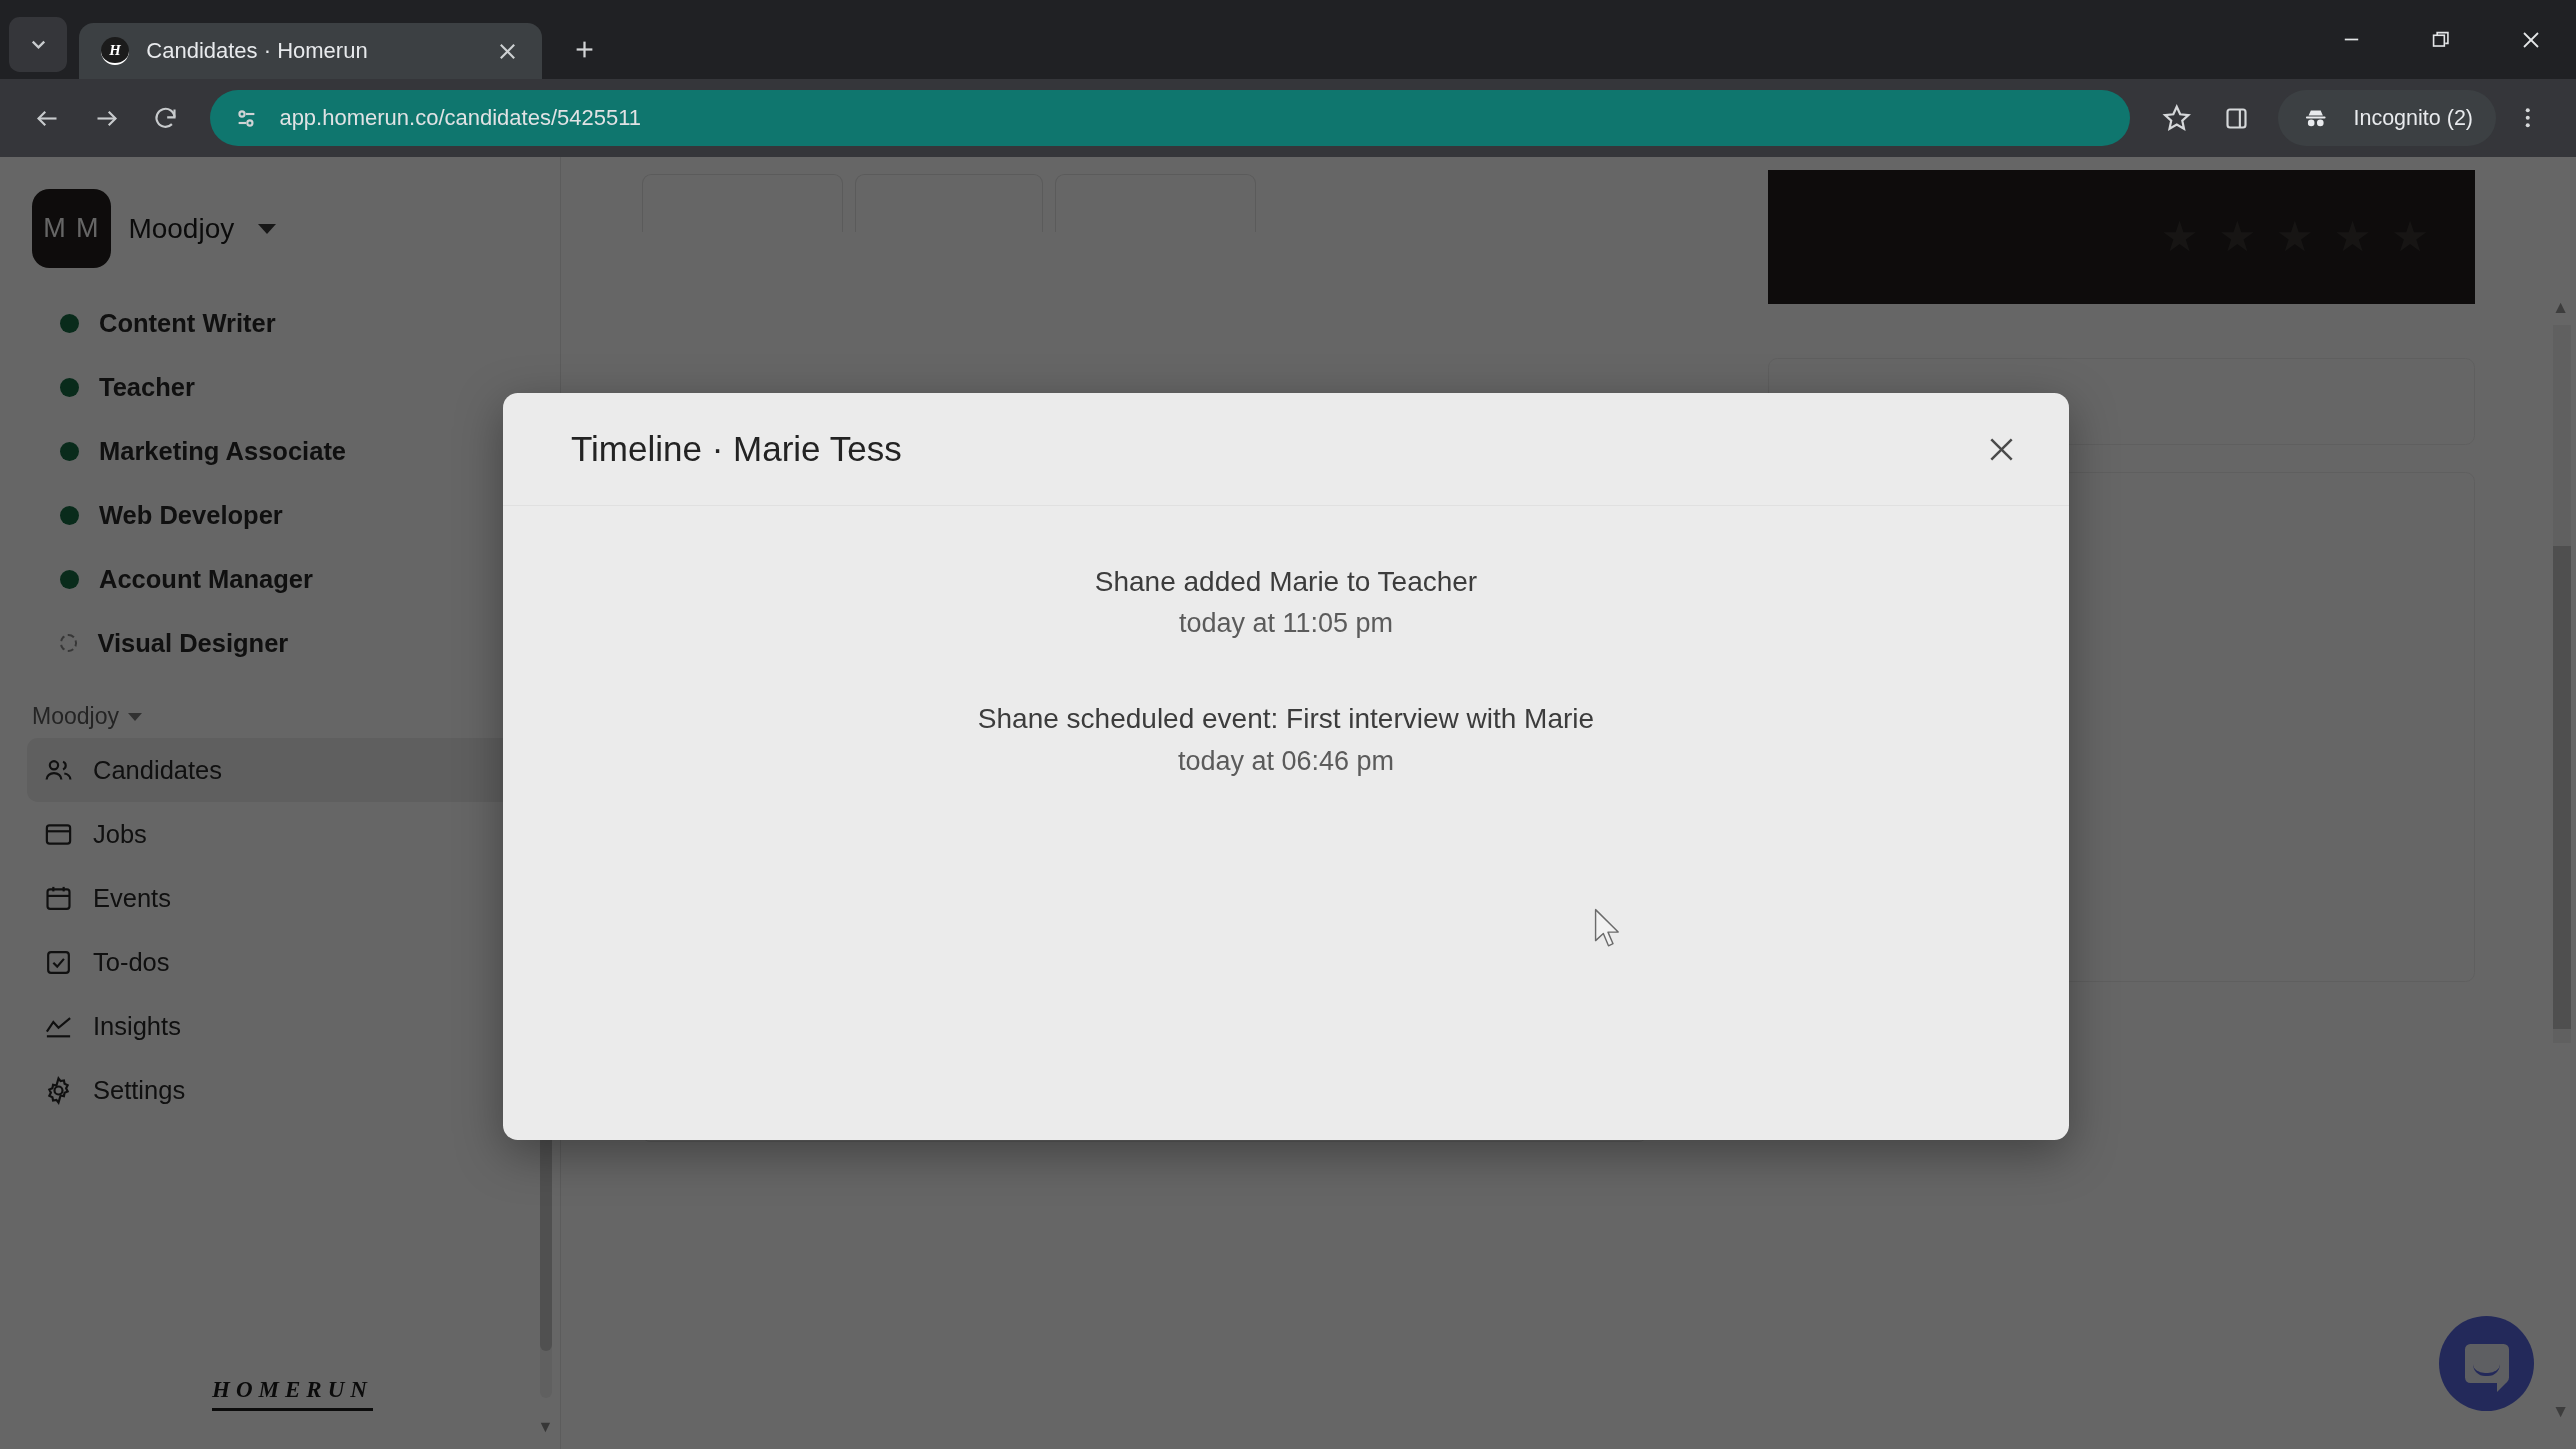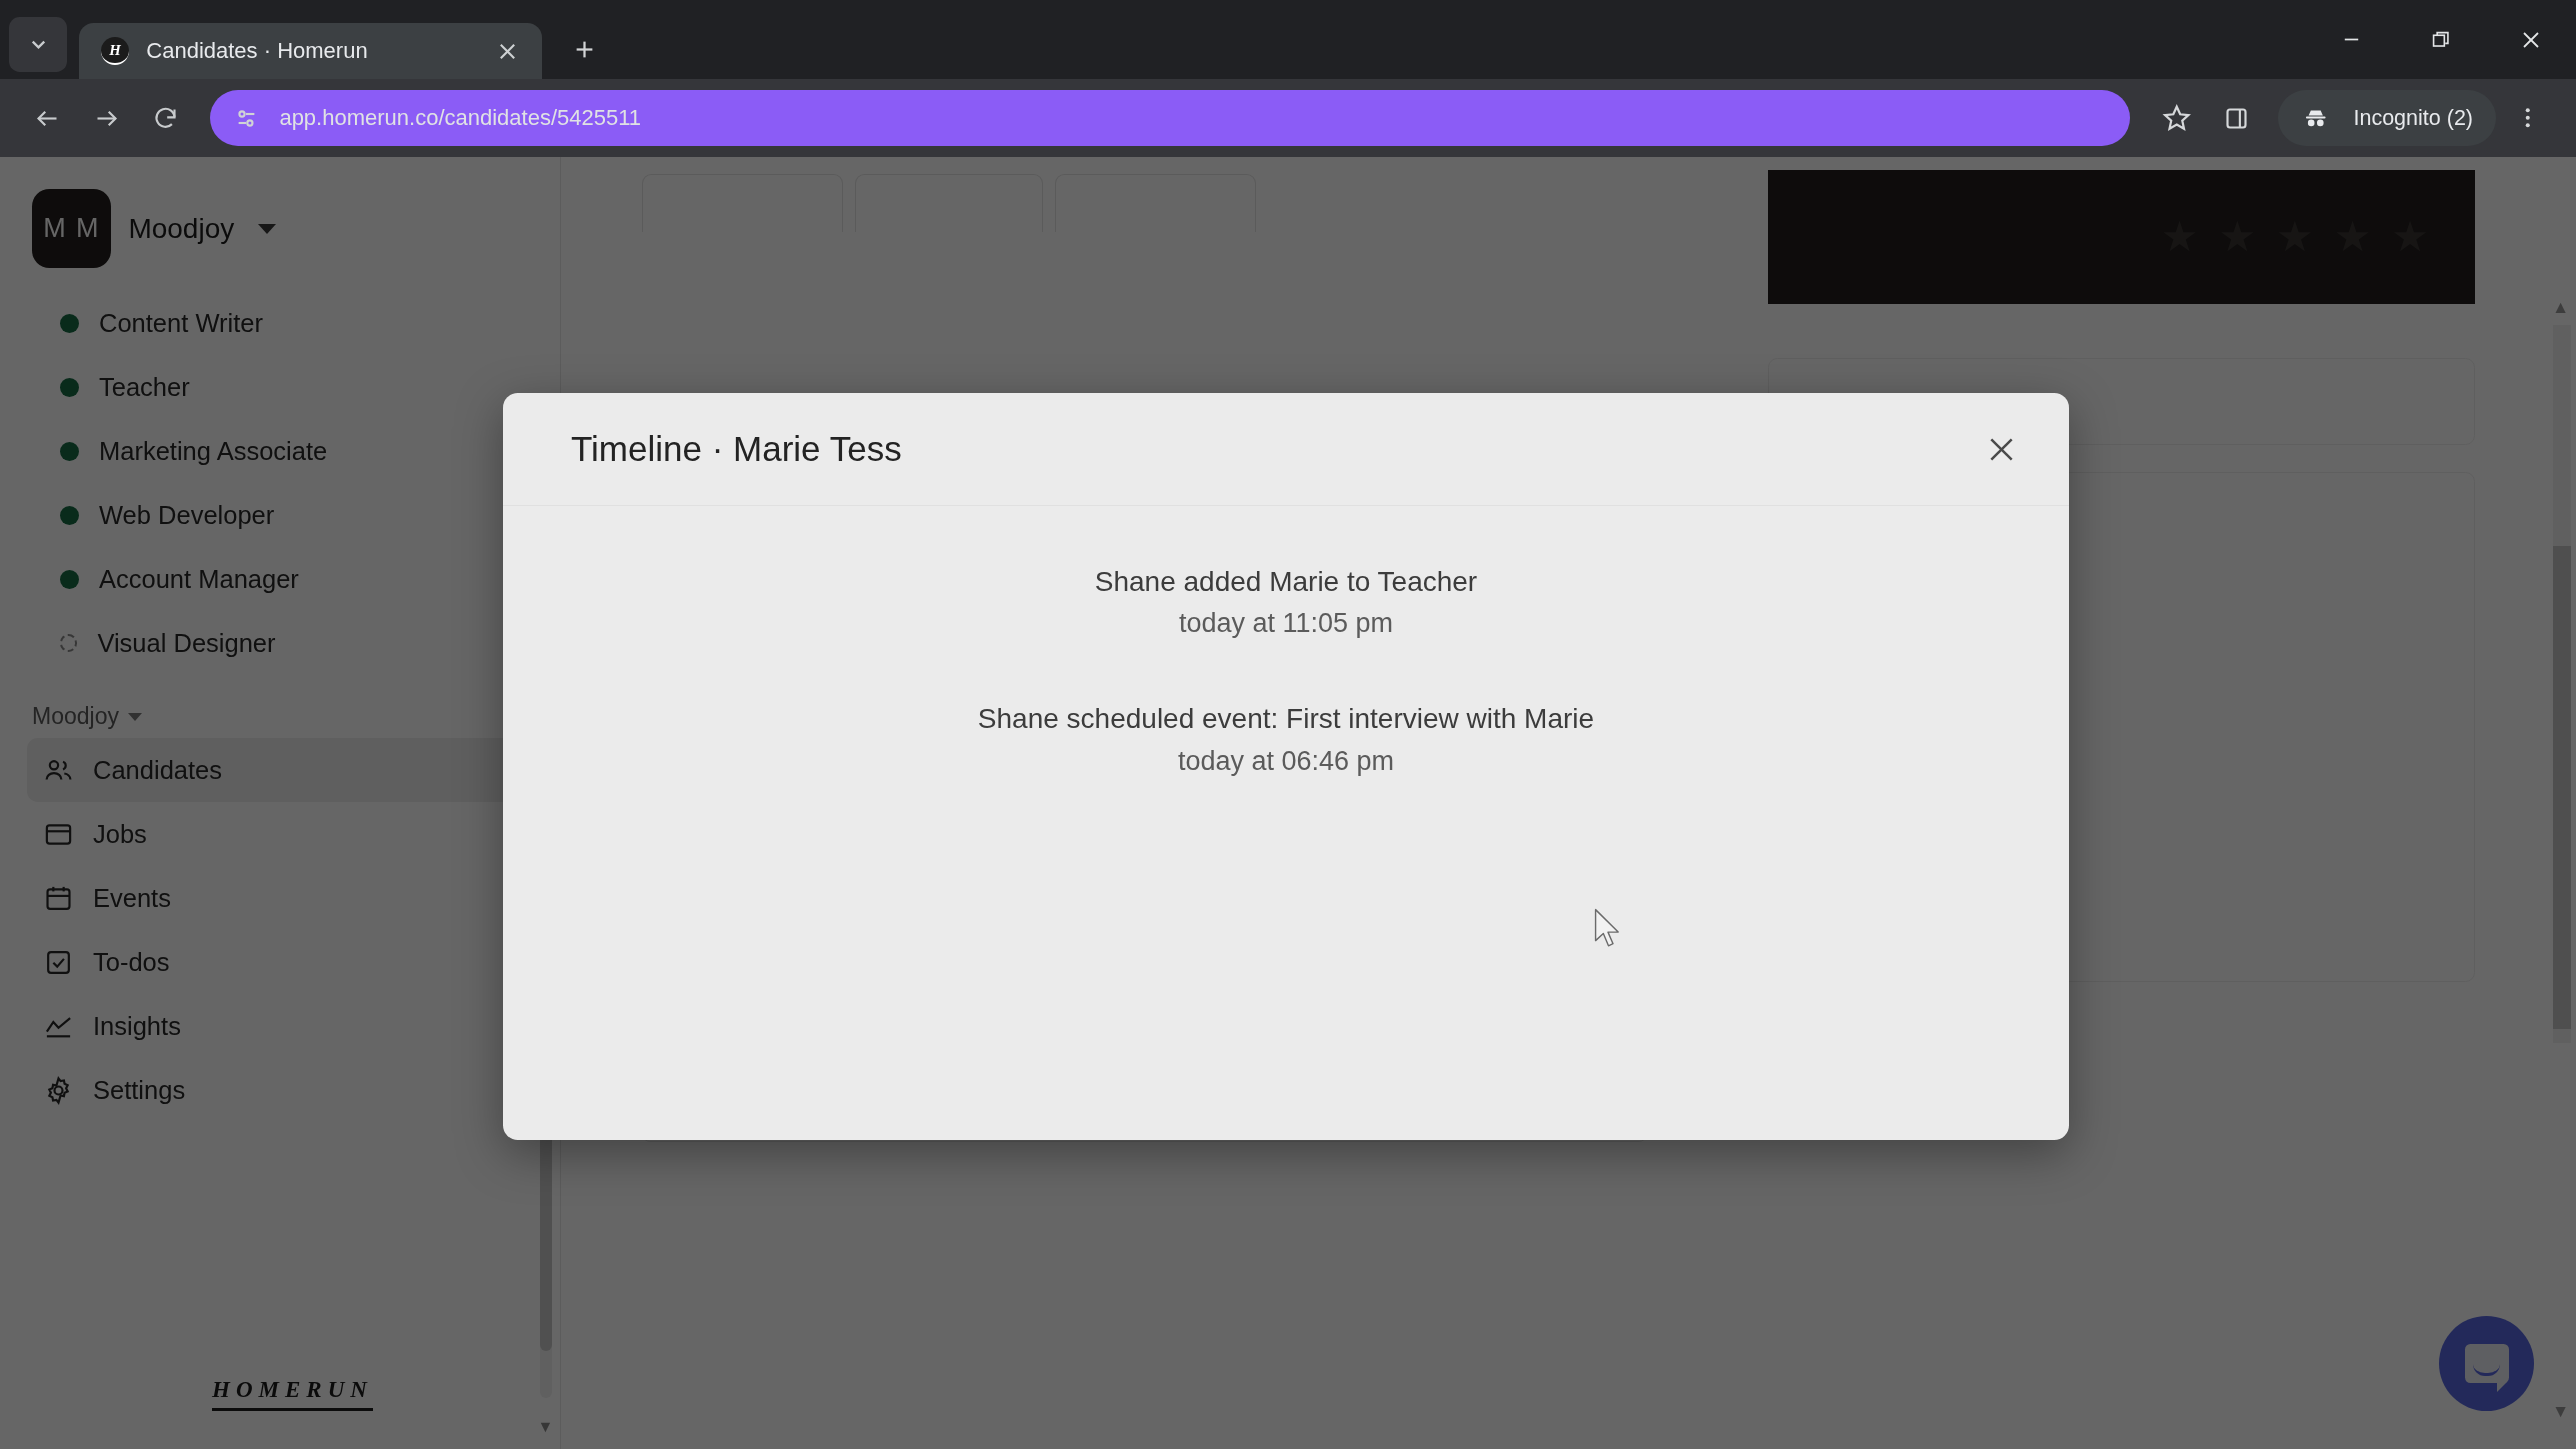--- a/index.html
+++ b/index.html
@@ -60,7 +60,7 @@
   .nav-btn { width: 55px; height: 55px; border-radius: 50%; display:flex; align-items:center; justify-content:center; color:#c8cbcd; flex:0 0 auto;}
   .omnibox {
     flex: 1 1 auto; height: 56px; margin: 0 14.8px 0 13.4px;
-    background: #8b5cf6; border-radius: 29.5px;
+    background: #0f766e; border-radius: 29.5px;
     display: flex; align-items: center; padding: 0 23px; gap: 19px; text-align: center;
   }
   .omnibox-url { color: #e0e2e4; font-size: 22px; white-space: nowrap; }

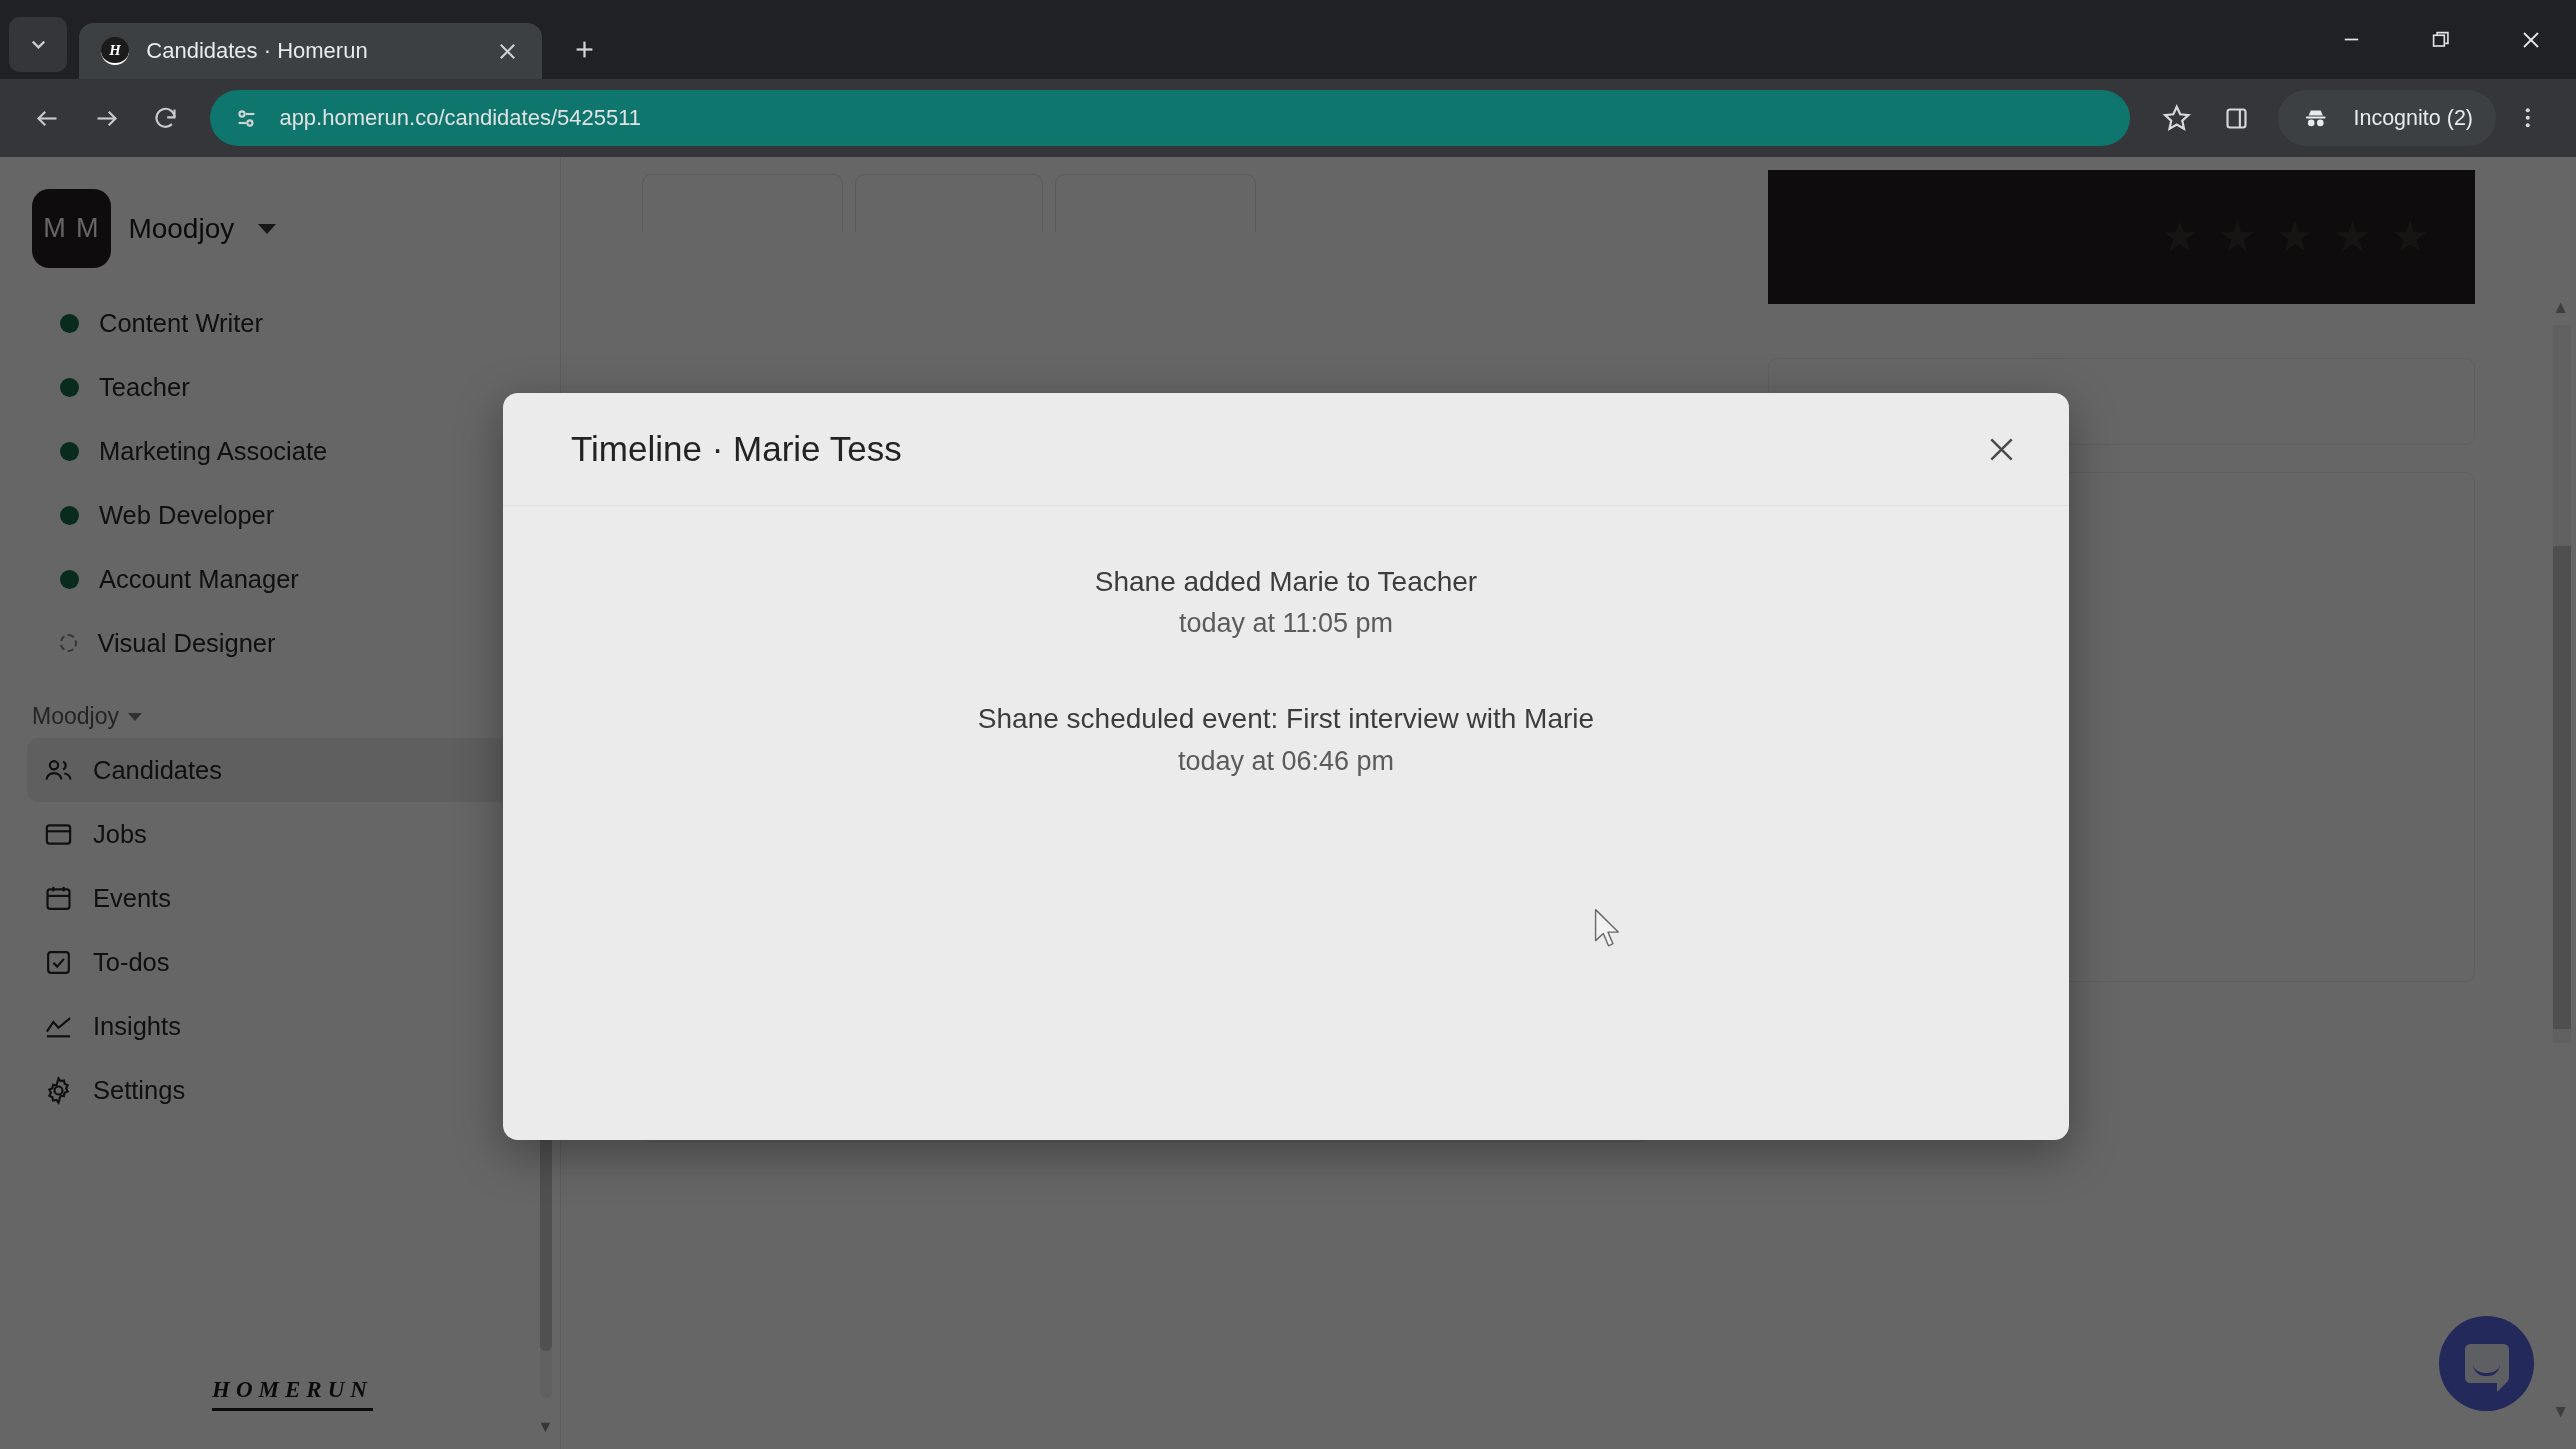--- a/index.html
+++ b/index.html
@@ -93,7 +93,7 @@
   .org-name { font-size: 28px; color: #1d1d1d; }
   .caret { width: 0; height: 0; border-left: 9.4px solid transparent; border-right: 9.4px solid transparent; border-top: 10.7px solid #3a3a3a; margin-left: 6.7px; }
 
-  .joblist { padding-left: 60px; padding-right: 20px; margin-top: -4px; }
+  .joblist { padding-left: 60px; padding-right: 20px; margin-top: -4px; font-weight: bold; }
   .job-row { display: flex; align-items: center; gap: 20px; height: 64px; }
   .dot { width: 19px; height: 19px; border-radius: 50%; background: #176b45; flex: 0 0 auto; }
   .dot.draft { background: transparent; border: 2px dashed #8a8a8a; width: 17.4px; height: 17.4px; }

